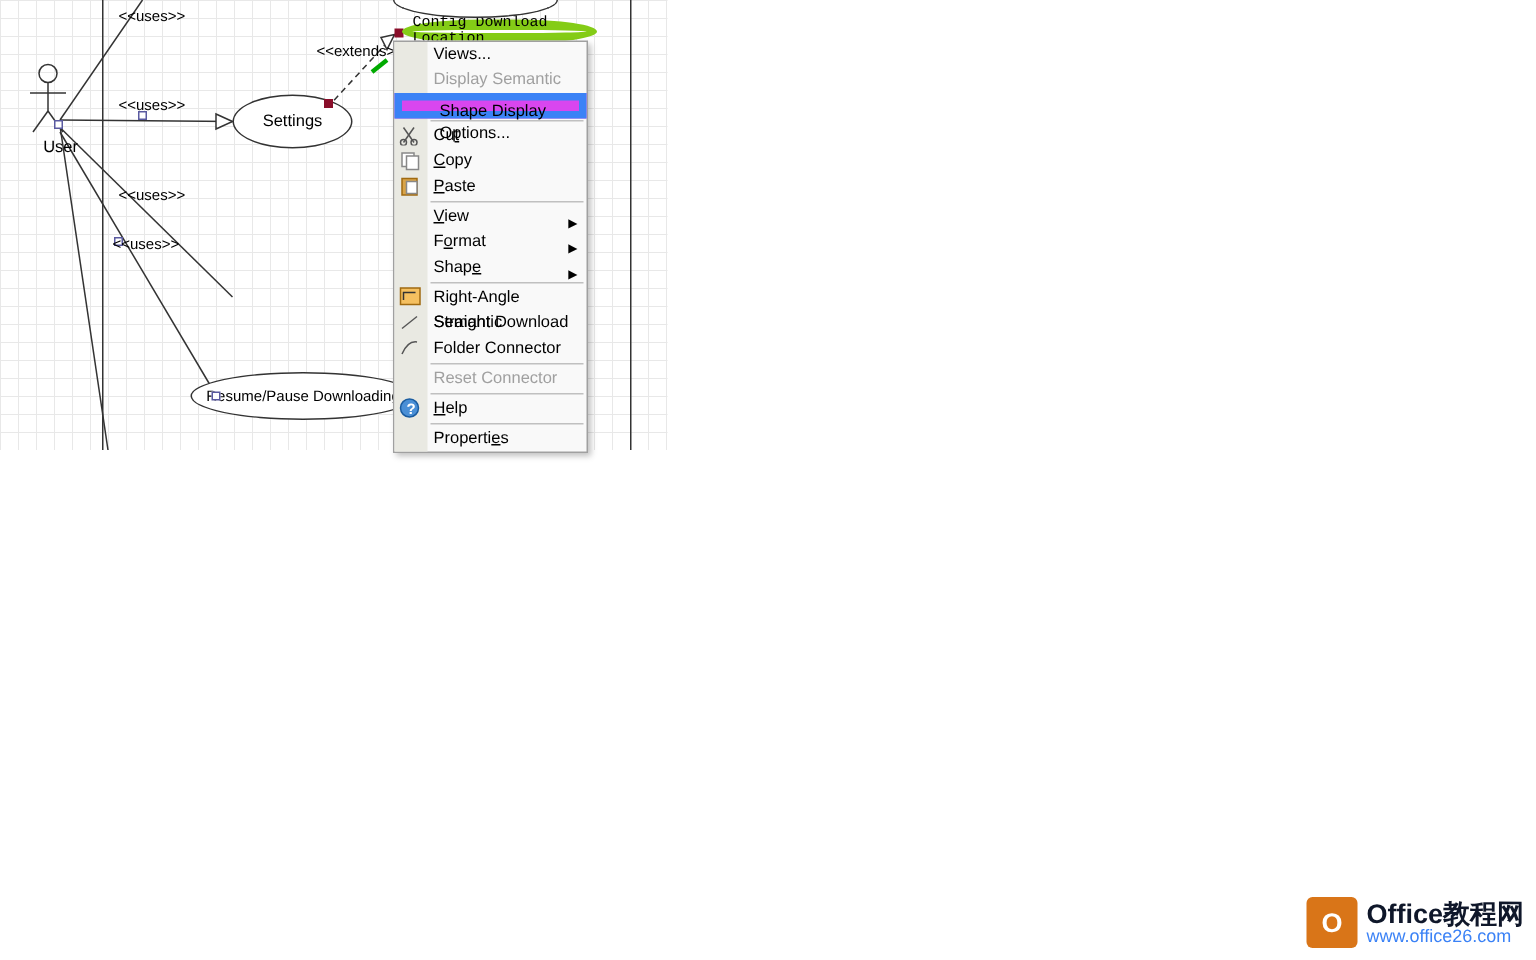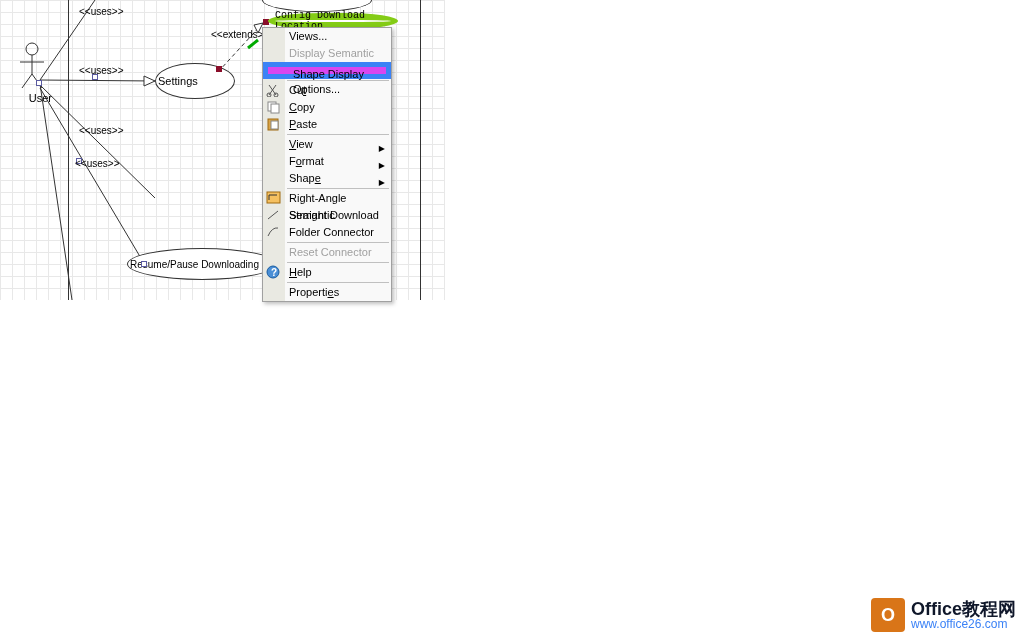--- a/index.html
+++ b/index.html
@@ -19,7 +19,7 @@
   .actor svg { display: block; margin: 0 auto; }
   .actor-label { font-size: 11px; margin-top: 2px; }
   
-  .ellipse { position: absolute; border: 1px solid #333; border-radius: 50%; background: #fff; display: flex; align-items: center; font-size: 11px; text-align: center; padding: 2px; }
+  .ellipse { position: absolute; border: 1px solid #333; border-radius: 50%; background: #fff; display: flex; align-items: center; justify-content: center; font-size: 11px; text-align: center; padding: 2px; }
   
   .stereotype { position: absolute; font-size: 10px; }
   

